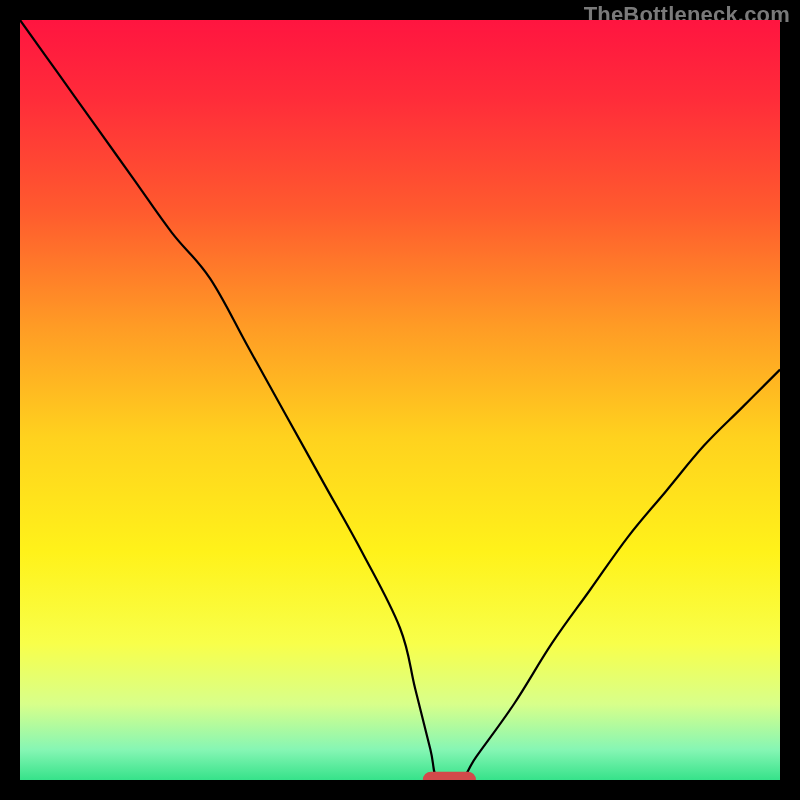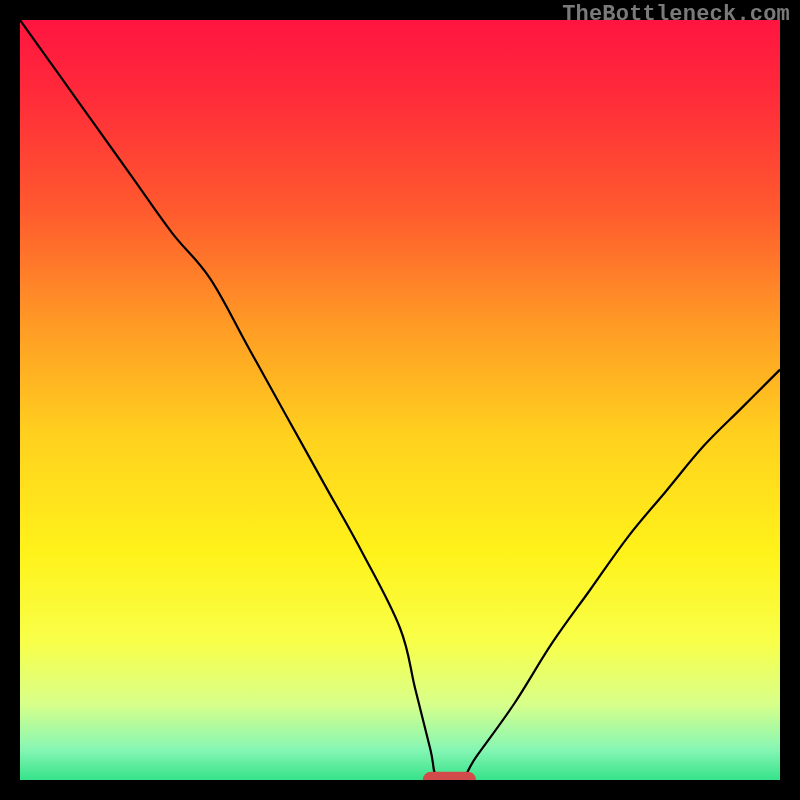--- a/index.html
+++ b/index.html
@@ -18,7 +18,6 @@
     width: 800px;
     height: 800px;
     background: #000;
-    font-family: Liberation Mono, monospace;
   }
   .plot-area {
     position: absolute;

